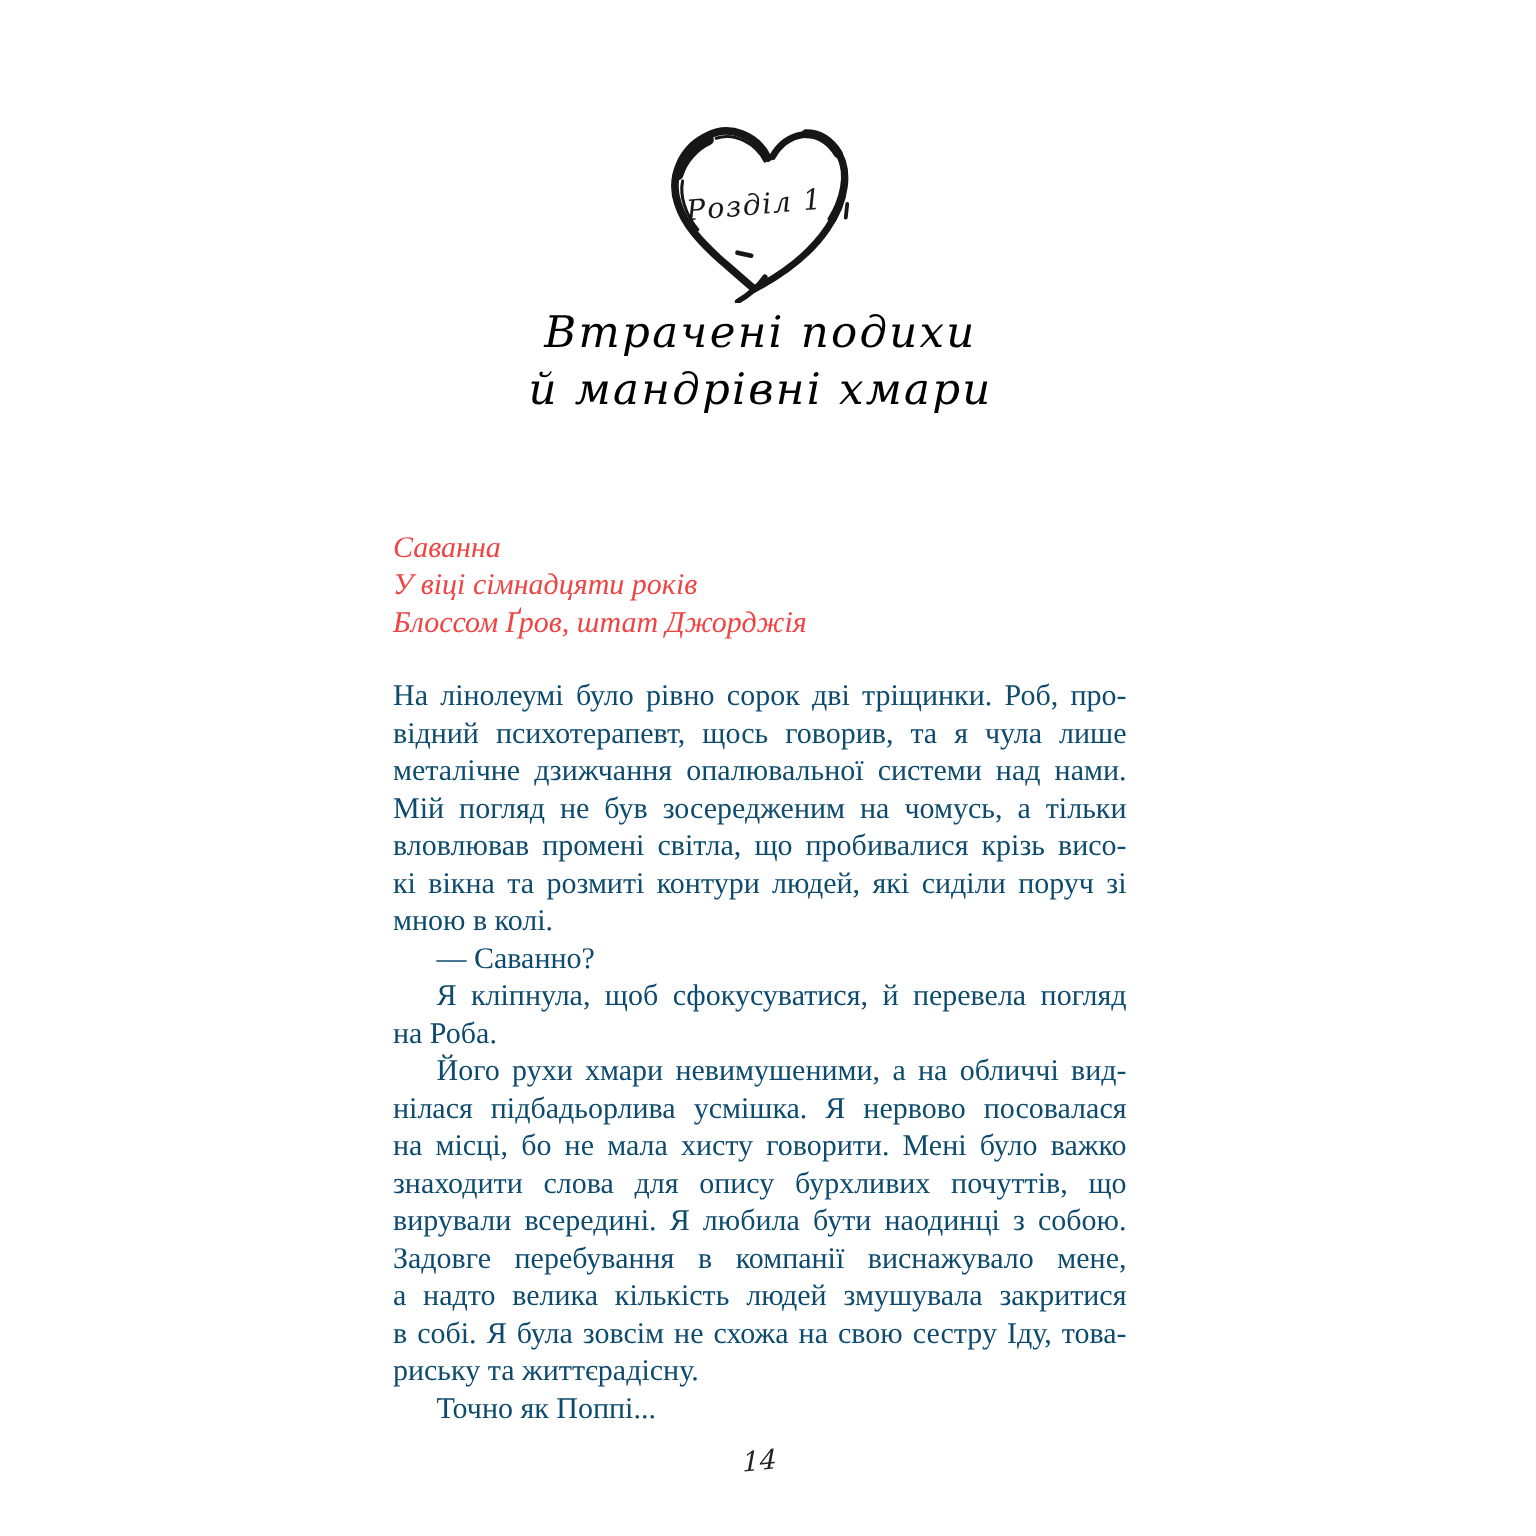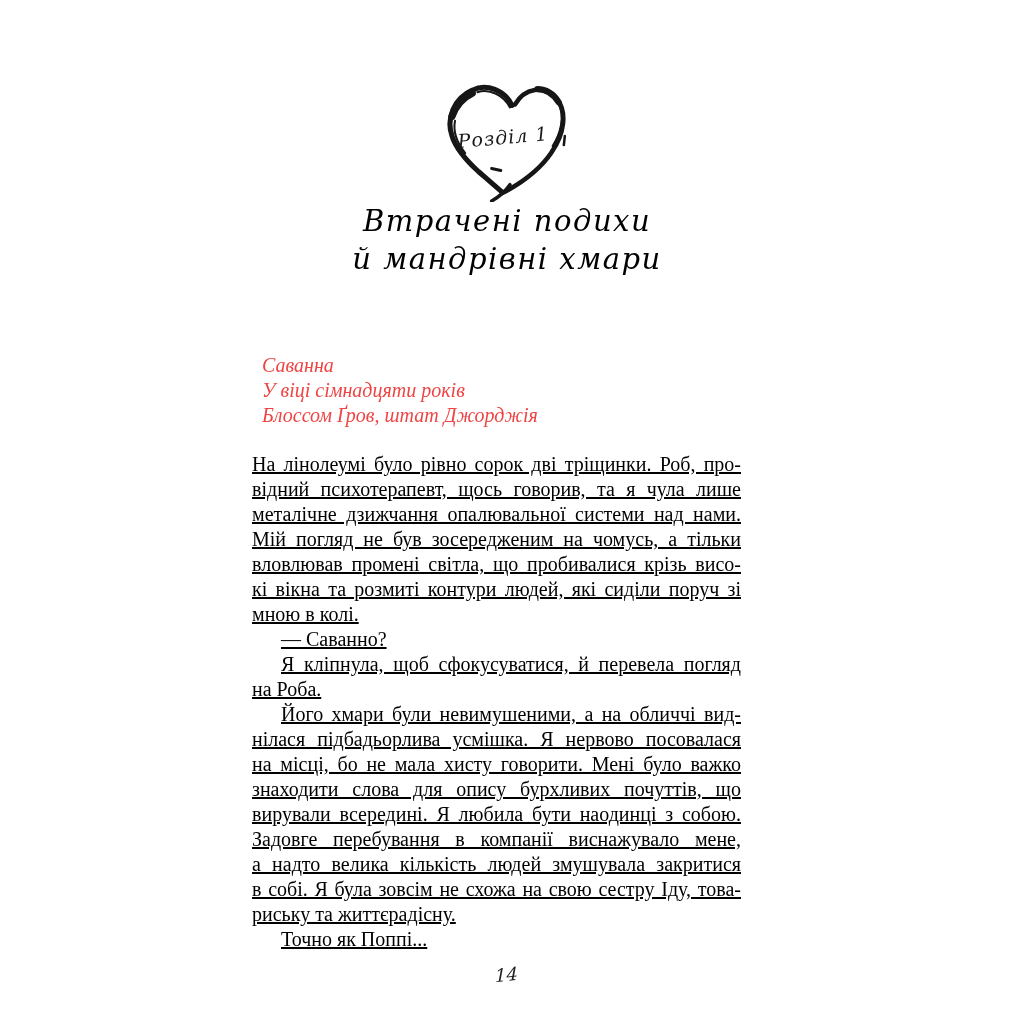--- a/index.html
+++ b/index.html
@@ -42,10 +42,9 @@
 
   
   .body-block {
-    position:absolute; left:252px; top:452px; width:489px;
+    position:absolute; left:262px; top:452px; width:489px;
     font:20px/25px "Liberation Serif", serif;
-    color:#000000;
-    text-decoration:underline;
+    color:#0c4a6e;
   }
   .body-block .line {
     text-align:justify;

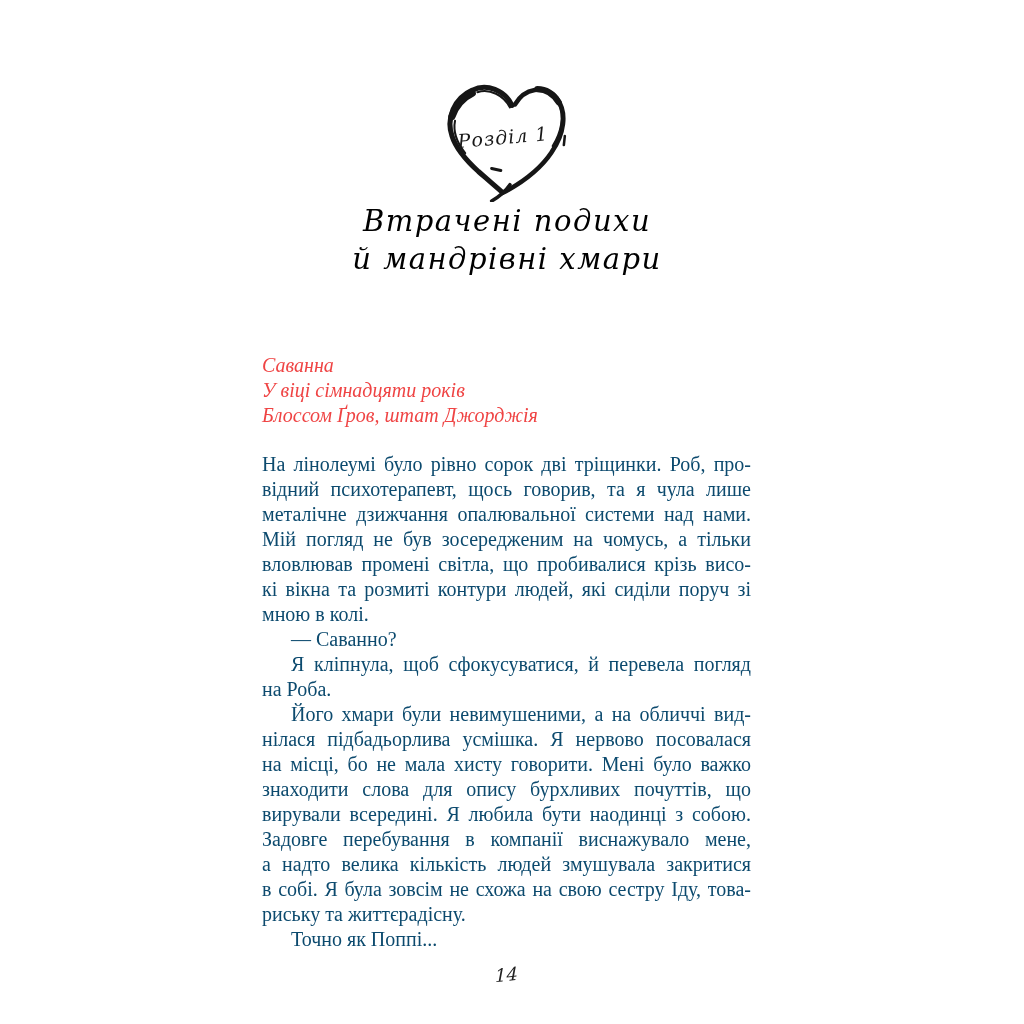--- a/index.html
+++ b/index.html
@@ -113,7 +113,7 @@
       <div class="line para-end indent">— Саванно?</div>
       <div class="line indent">Я кліпнула, щоб сфокусуватися, й перевела погляд</div>
       <div class="line para-end">на Роба.</div>
-      <div class="line indent">Його хмари були невимушеними, а на обличчі вид-</div>
+      <div class="line indent">Його рухи хмари невимушеними, а на обличчі вид-</div>
       <div class="line">нілася підбадьорлива усмішка. Я нервово посовалася</div>
       <div class="line">на місці, бо не мала хисту говорити. Мені було важко</div>
       <div class="line">знаходити слова для опису бурхливих почуттів, що</div>

